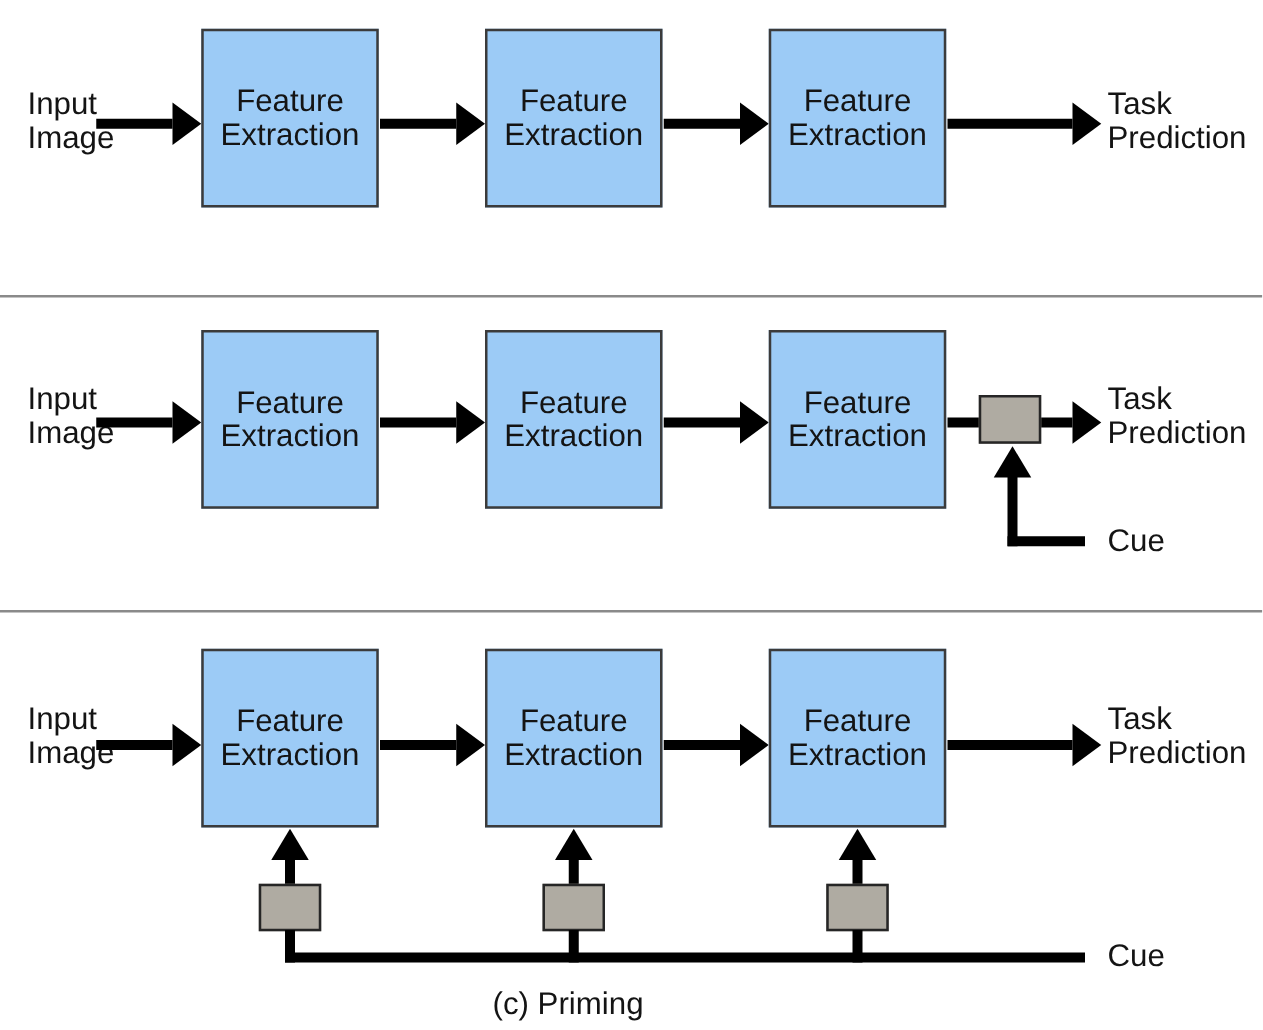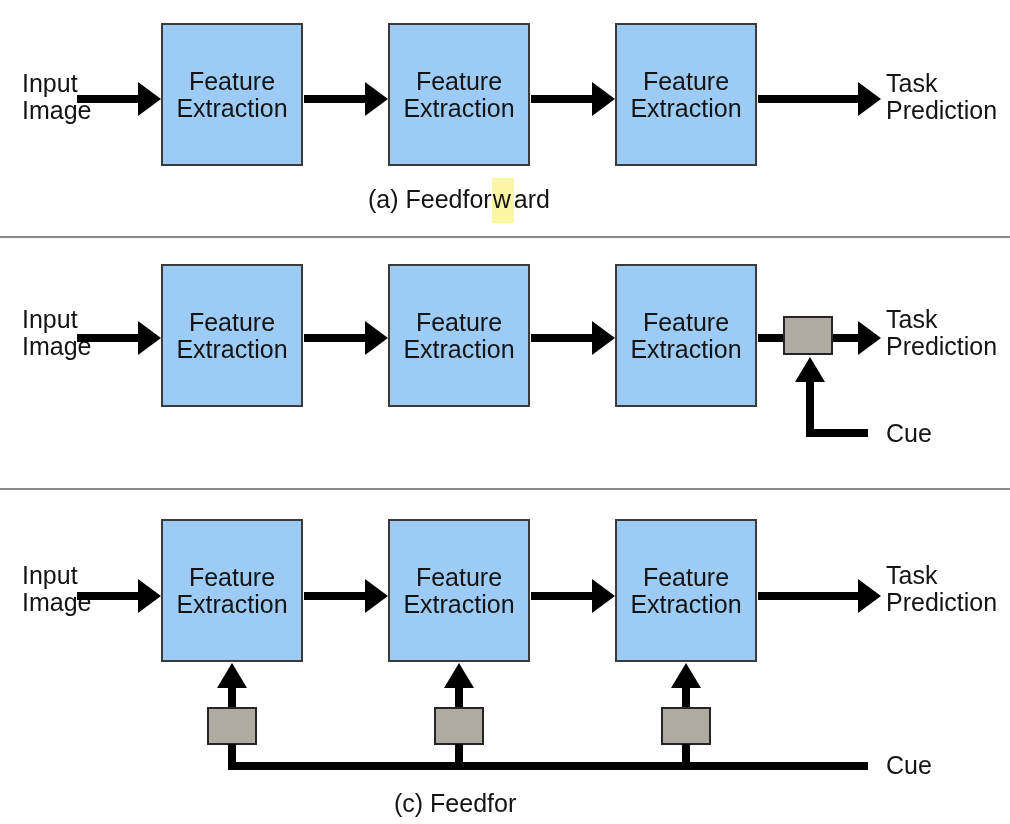--- a/index.html
+++ b/index.html
@@ -81,7 +81,6 @@
       <span class="line">Prediction</span>
     </div>
 
-    <div class="caption" style="left:368px;top:186px"><span>(a) Feedfor</span><span class="hl">w</span><span>ard</span></div>
   </section>
 
   <div class="divider" style="top:236px"></div>

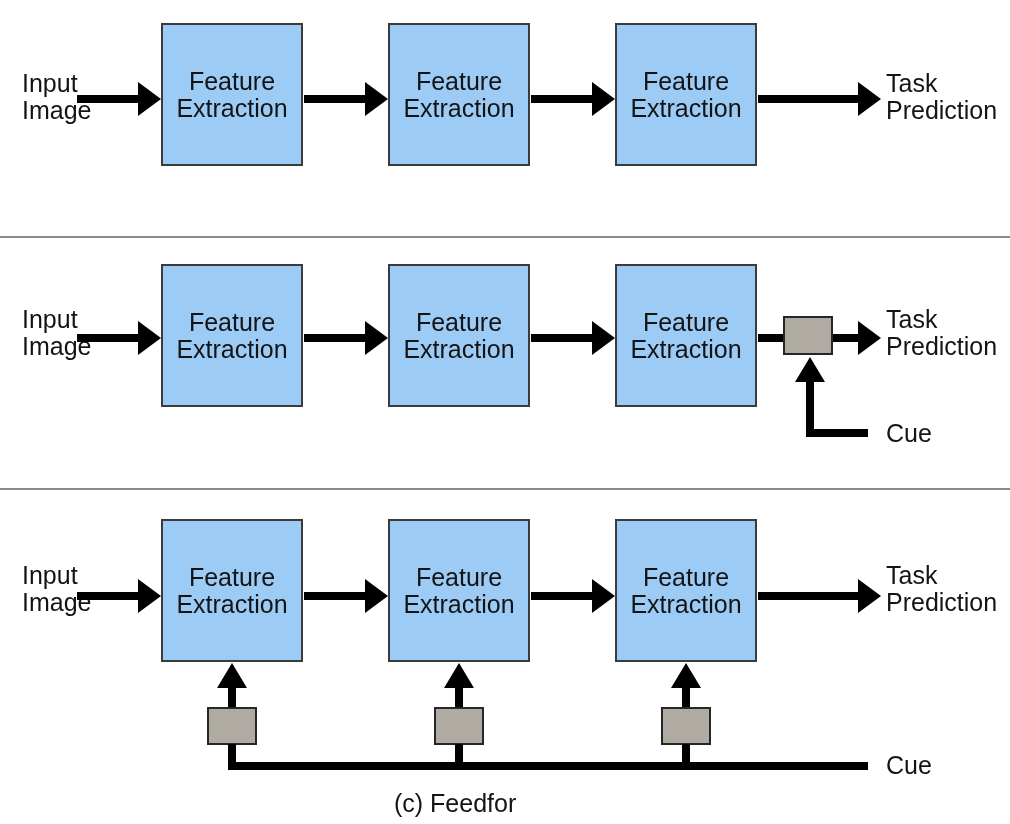--- a/index.html
+++ b/index.html
@@ -196,7 +196,7 @@
       <span class="line">Cue</span>
     </div>
 
-    <div class="caption" style="left:394px;top:790px">(c) Feedfor</div>
+    <div class="caption" style="left:394px;top:790px">(c) Priming</div>
   </section>
 
 </div>

